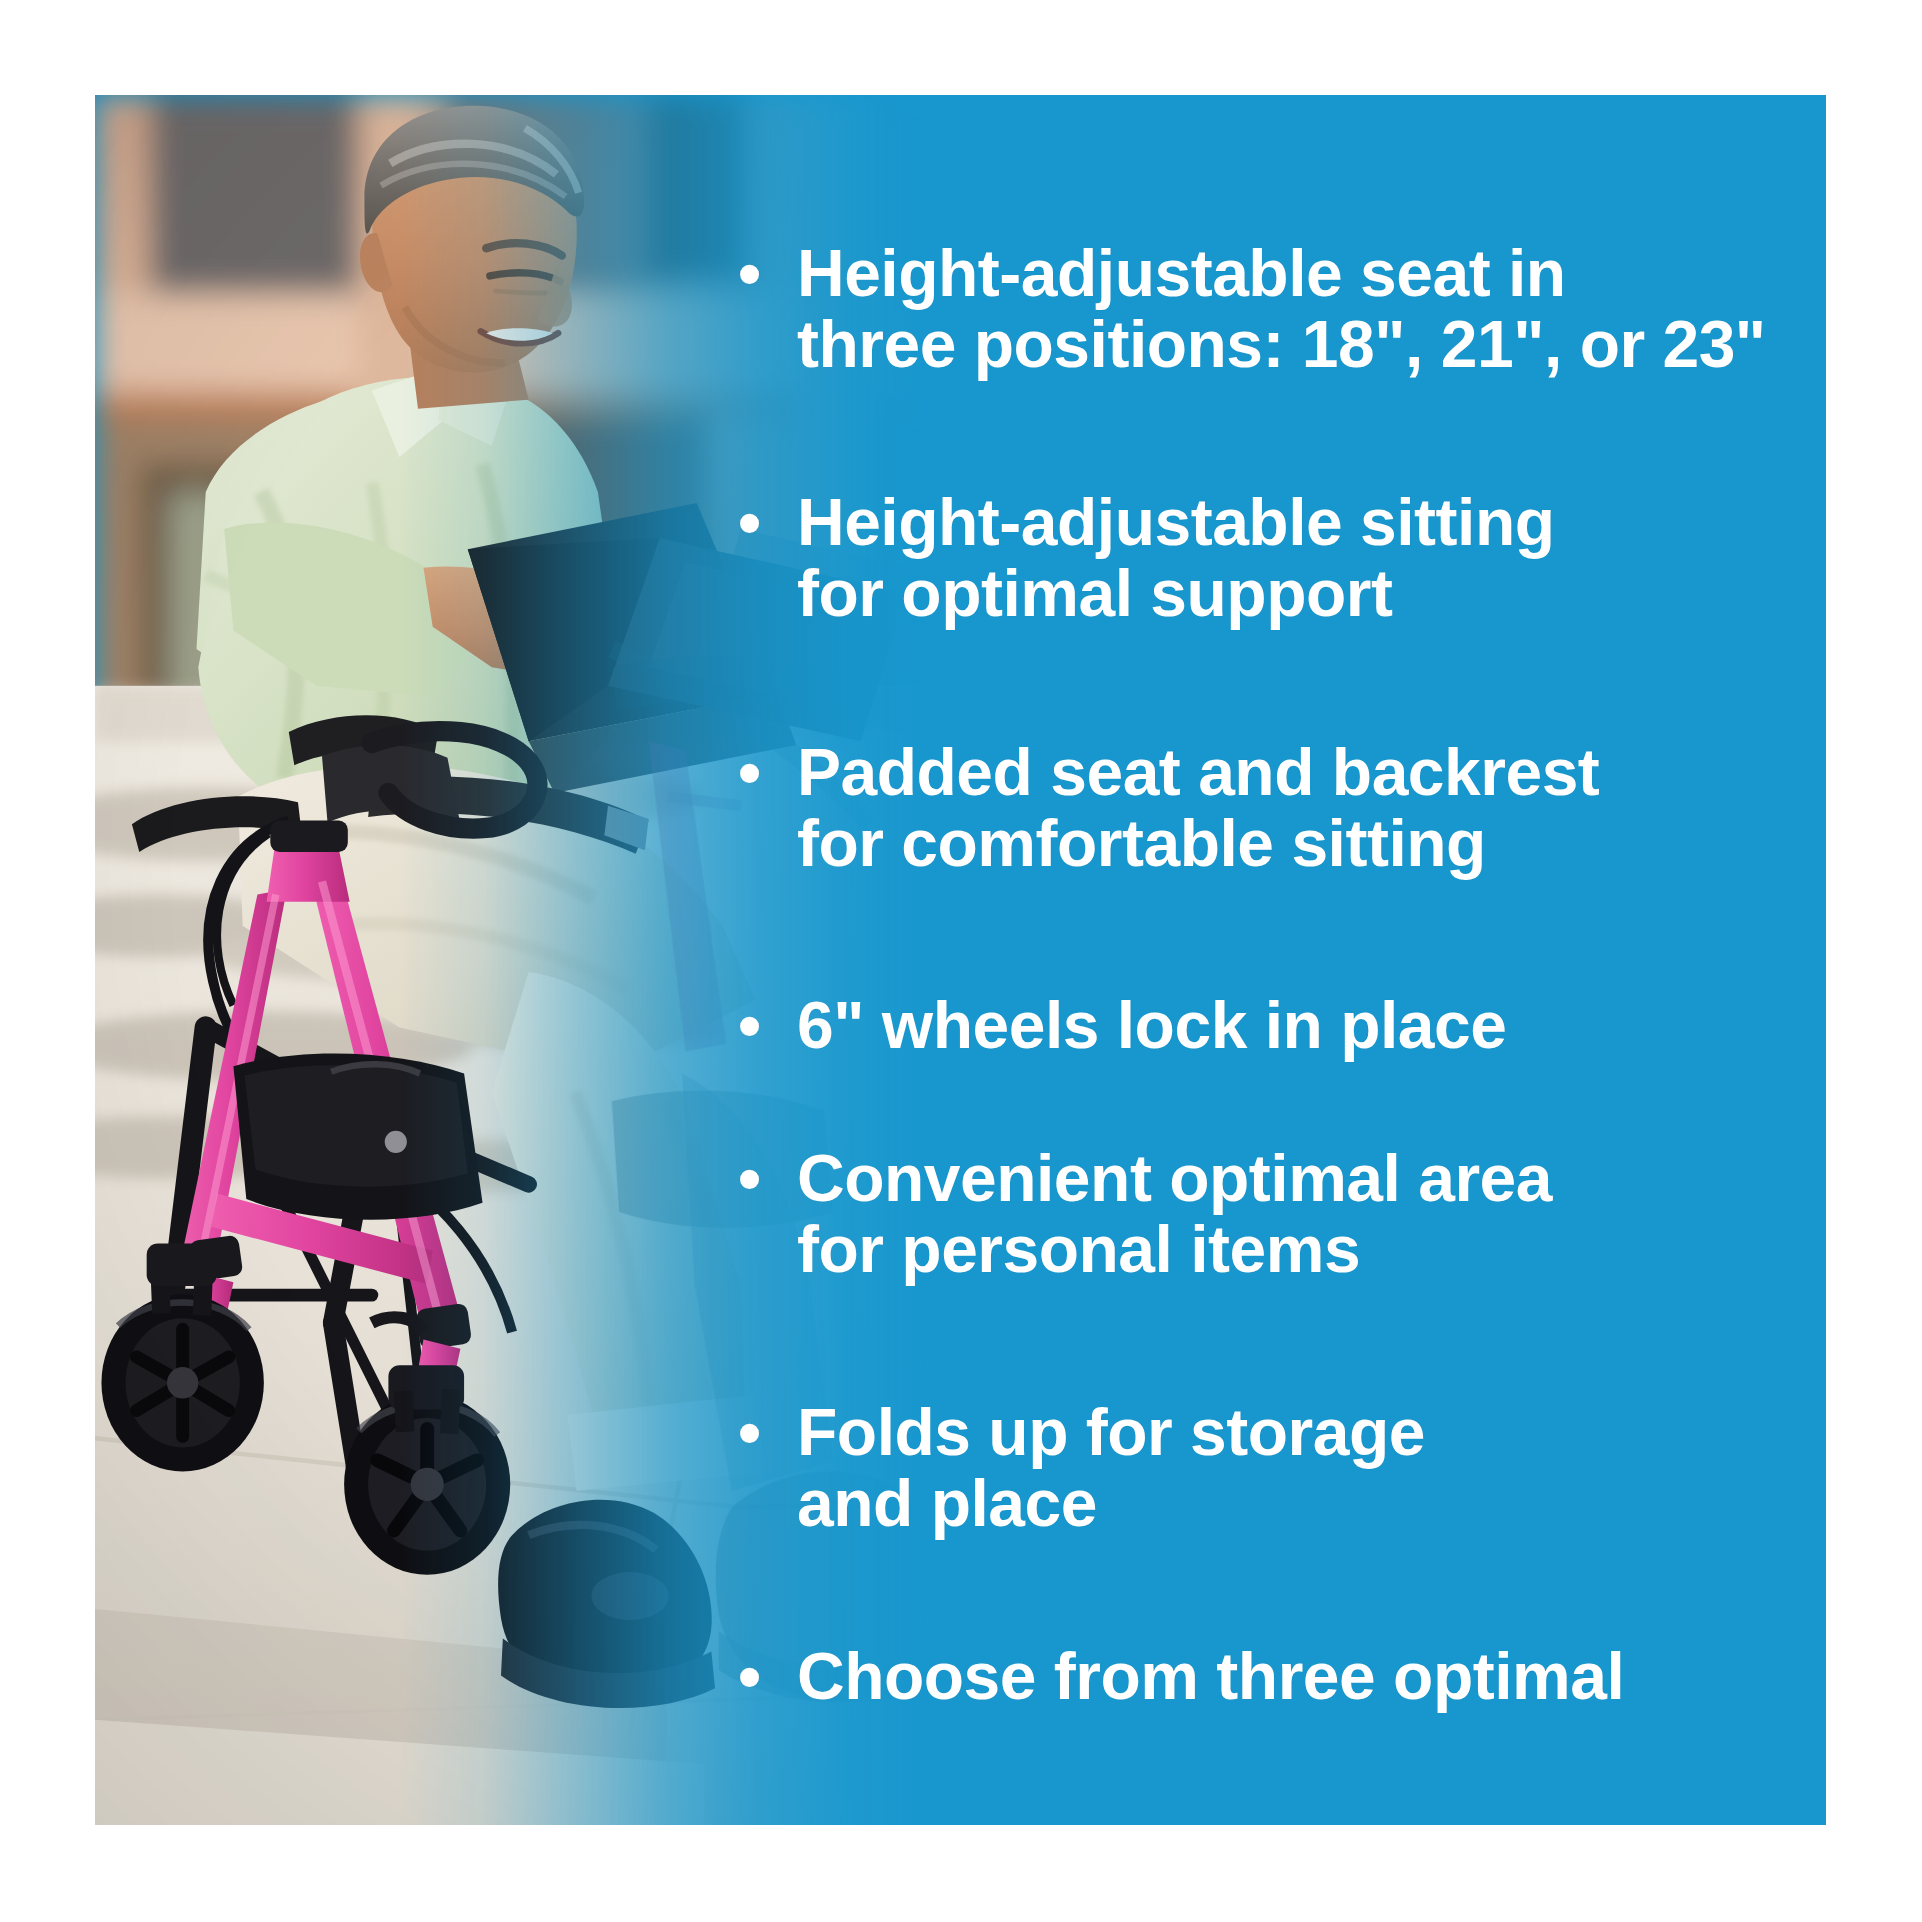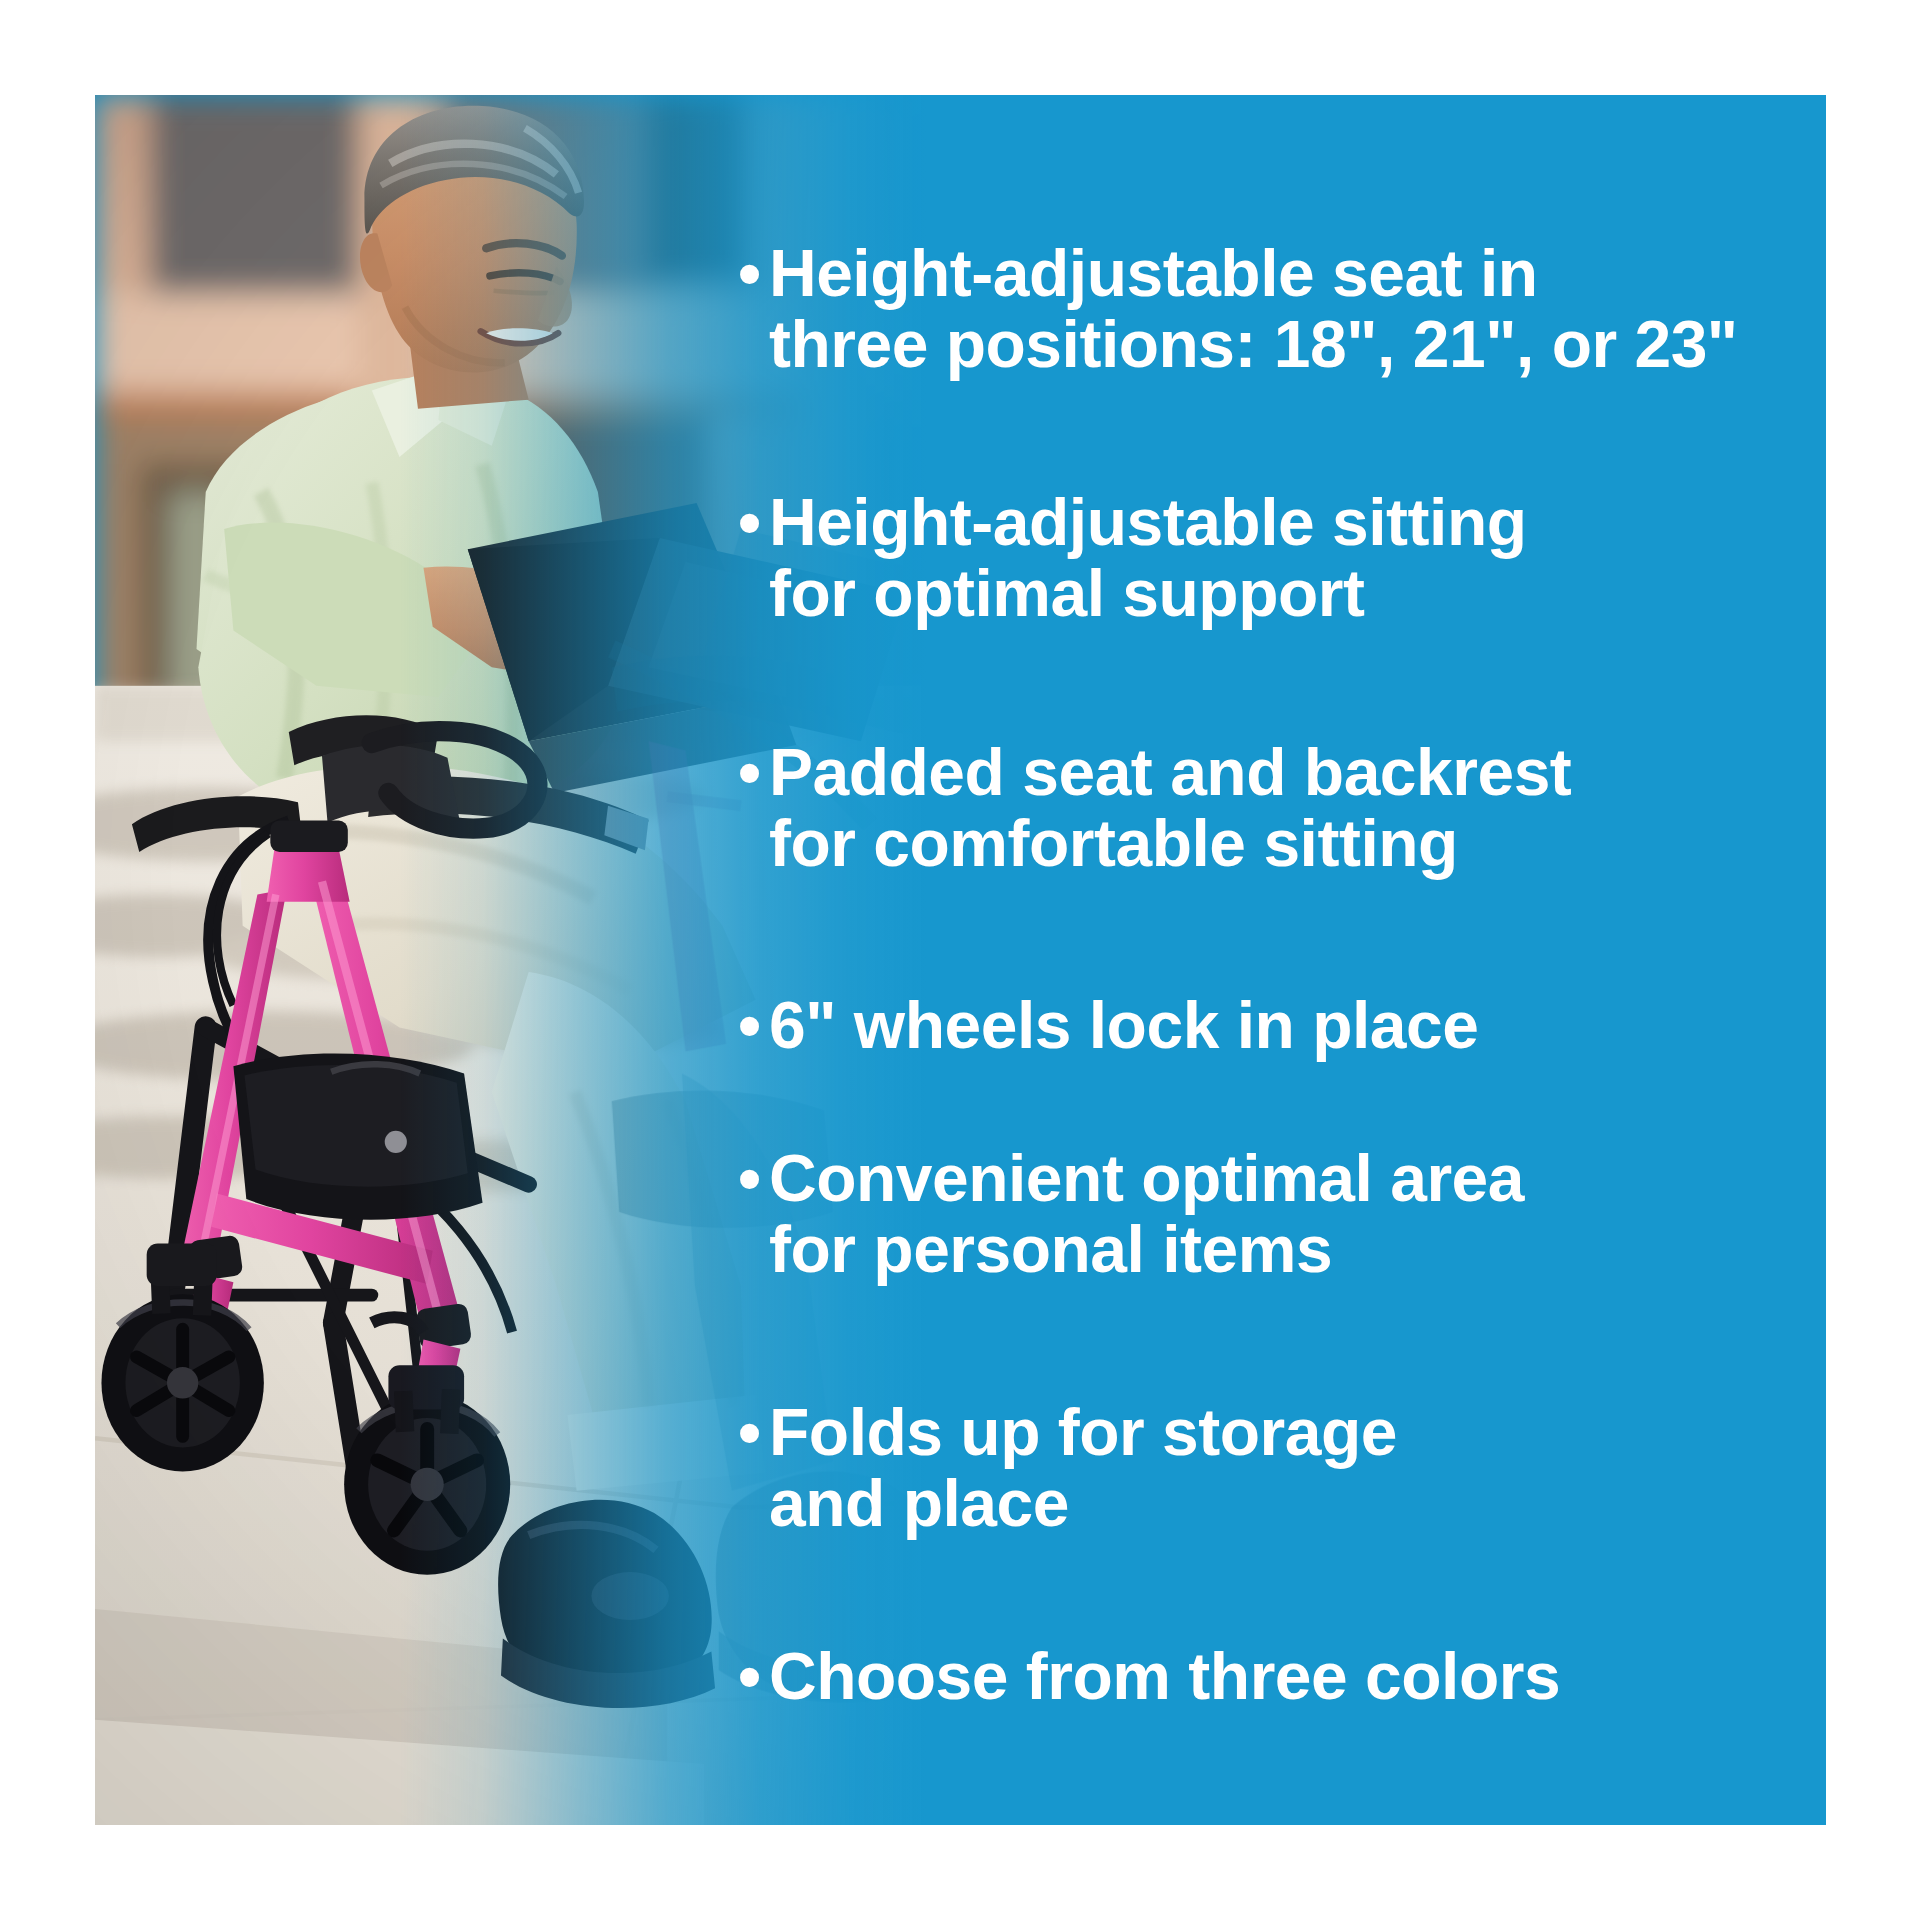--- a/index.html
+++ b/index.html
@@ -54,7 +54,7 @@
     line-height:1.075;
     text-align:left;
   }
-  .bullet .btxt{flex:1 1 auto;}
+  .bullet .btxt{flex:1 1 auto;margin-left:28px;}
 
   .b0{top:92px;}
   .b1{top:341px;}

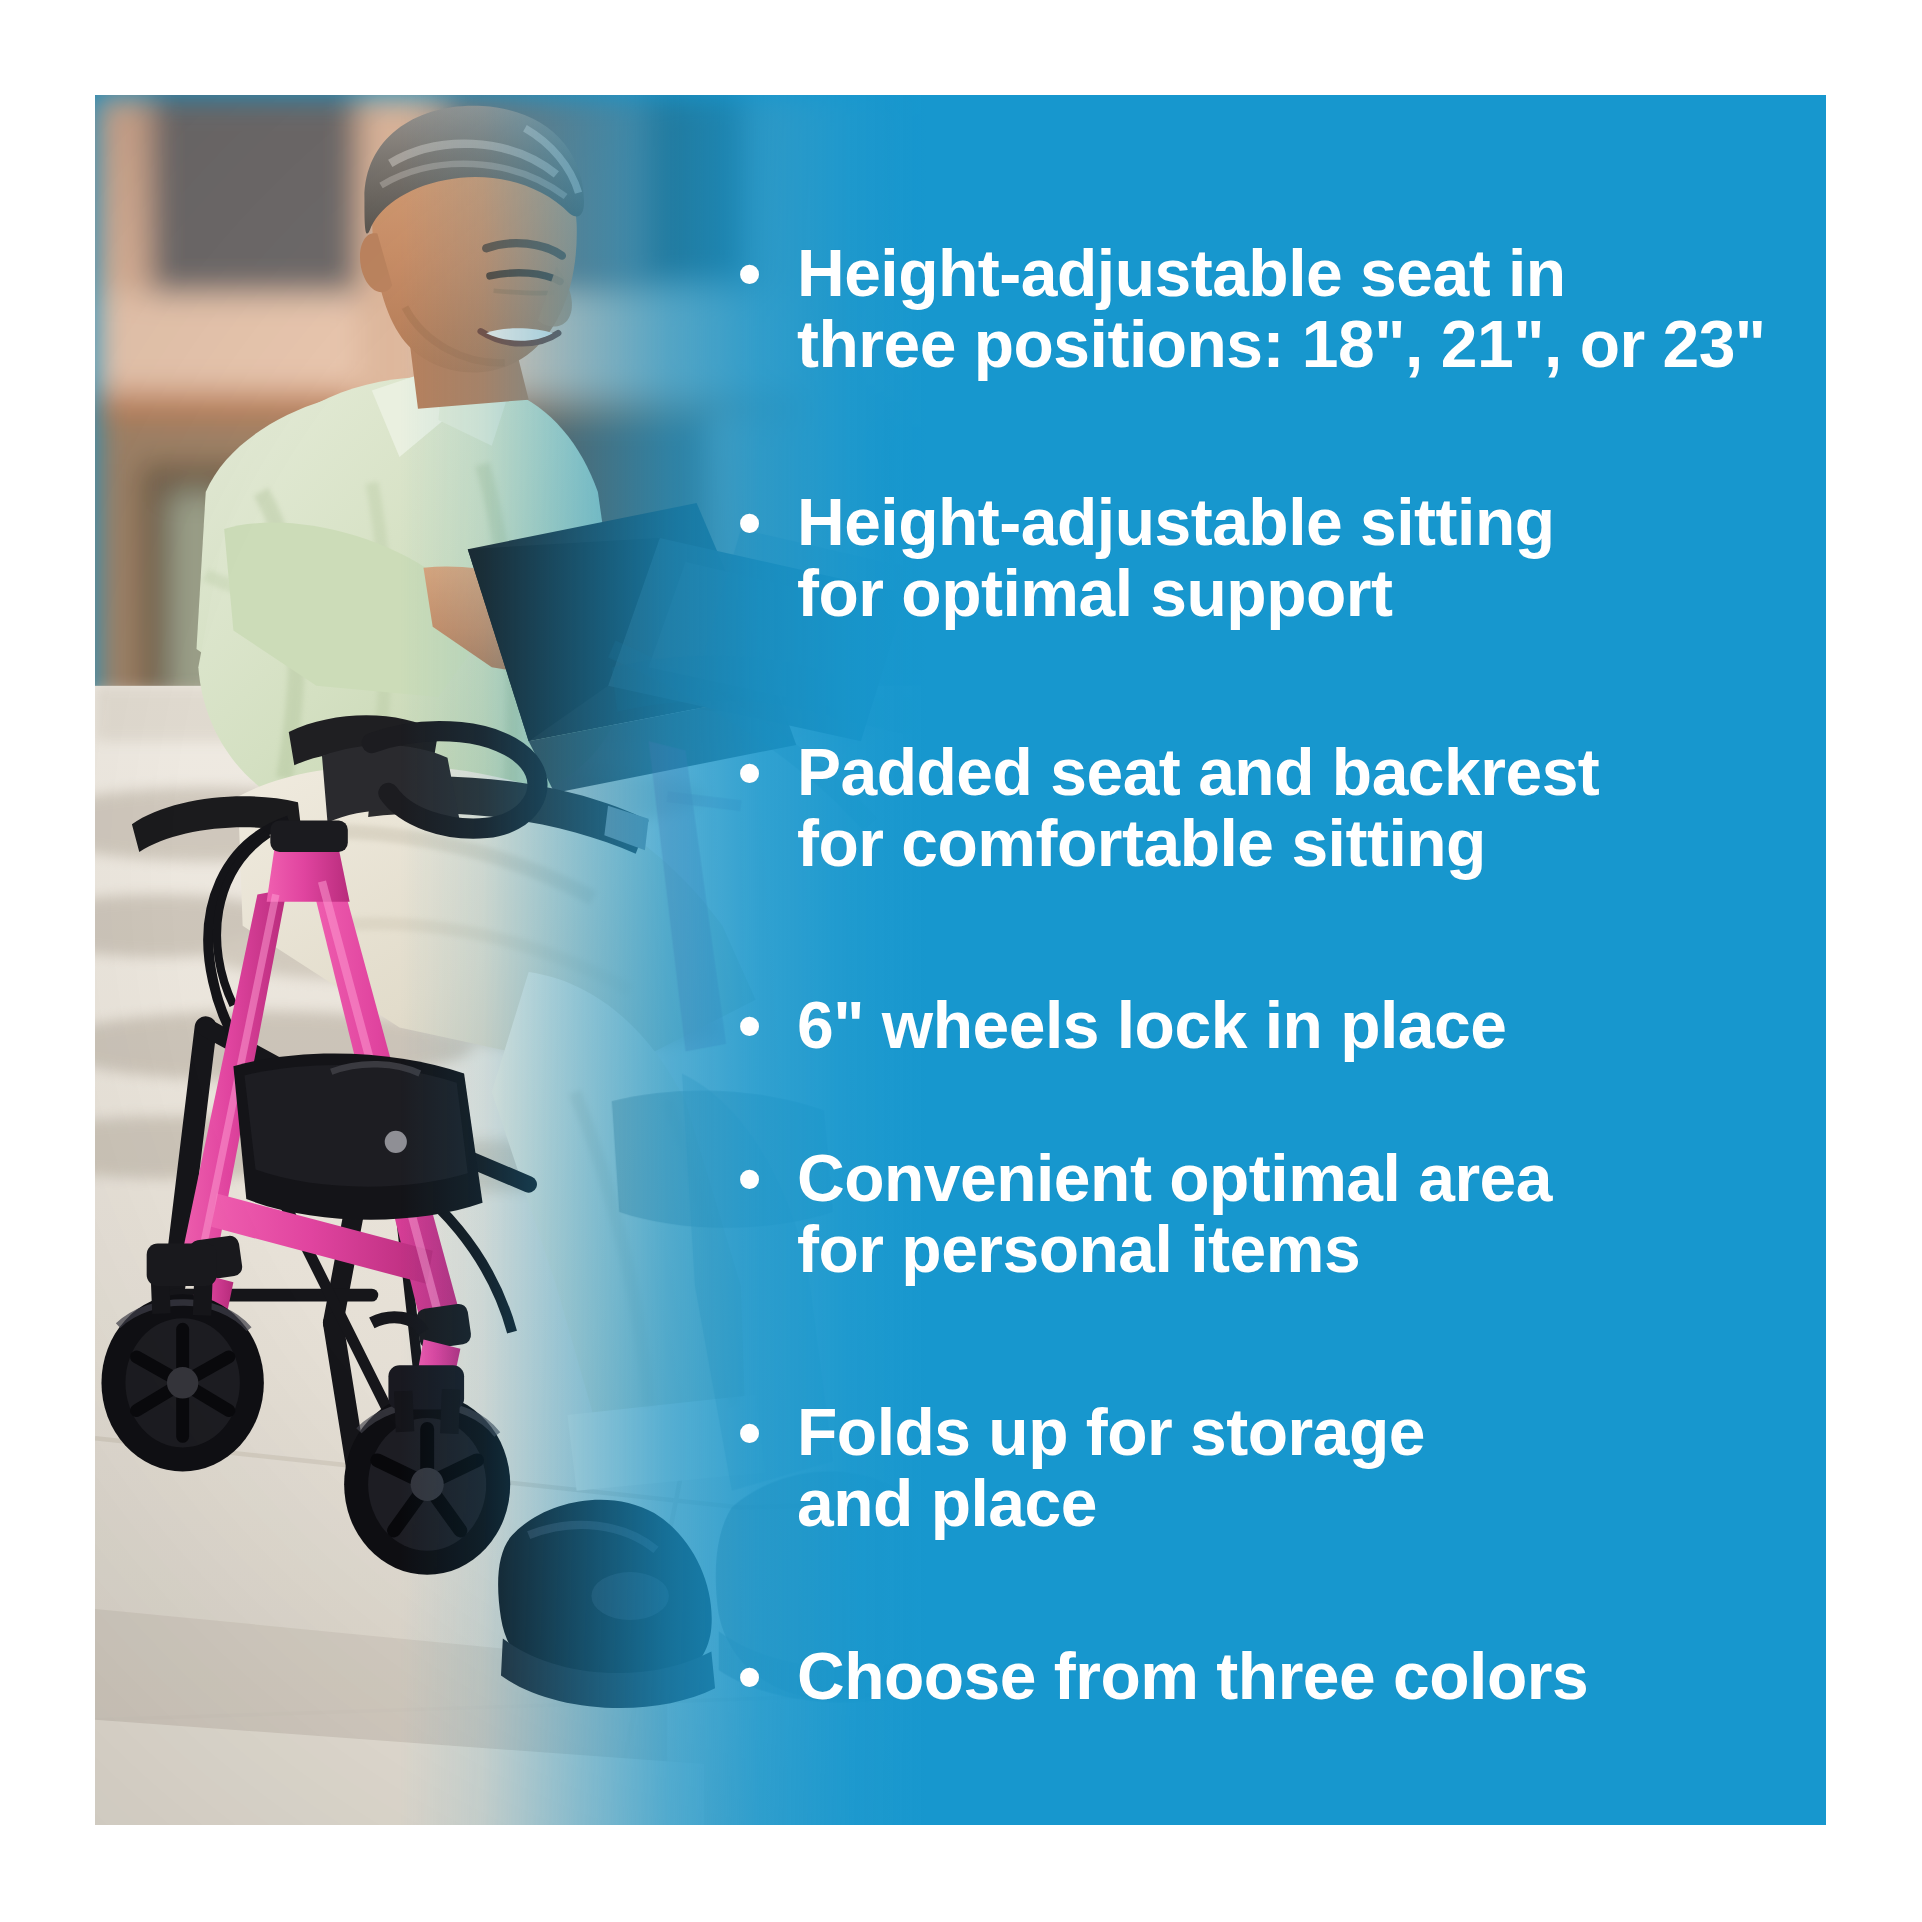--- a/index.html
+++ b/index.html
@@ -469,7 +469,7 @@
 
       <div class="bullet b6">
         <span class="dot">•</span>
-        <span class="btxt">Choose from three colors</span>
+        <span class="btxt">Choose from three optimal</span>
       </div>
 
     </div>

